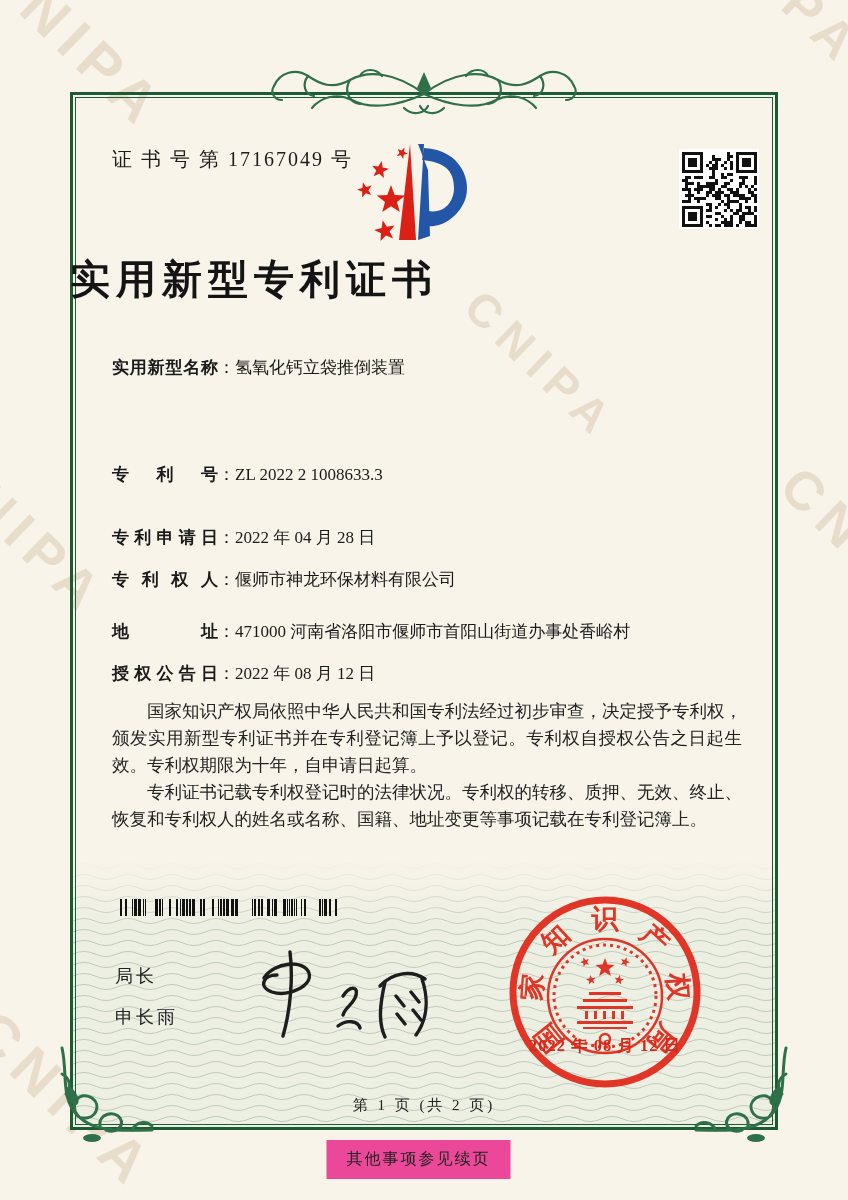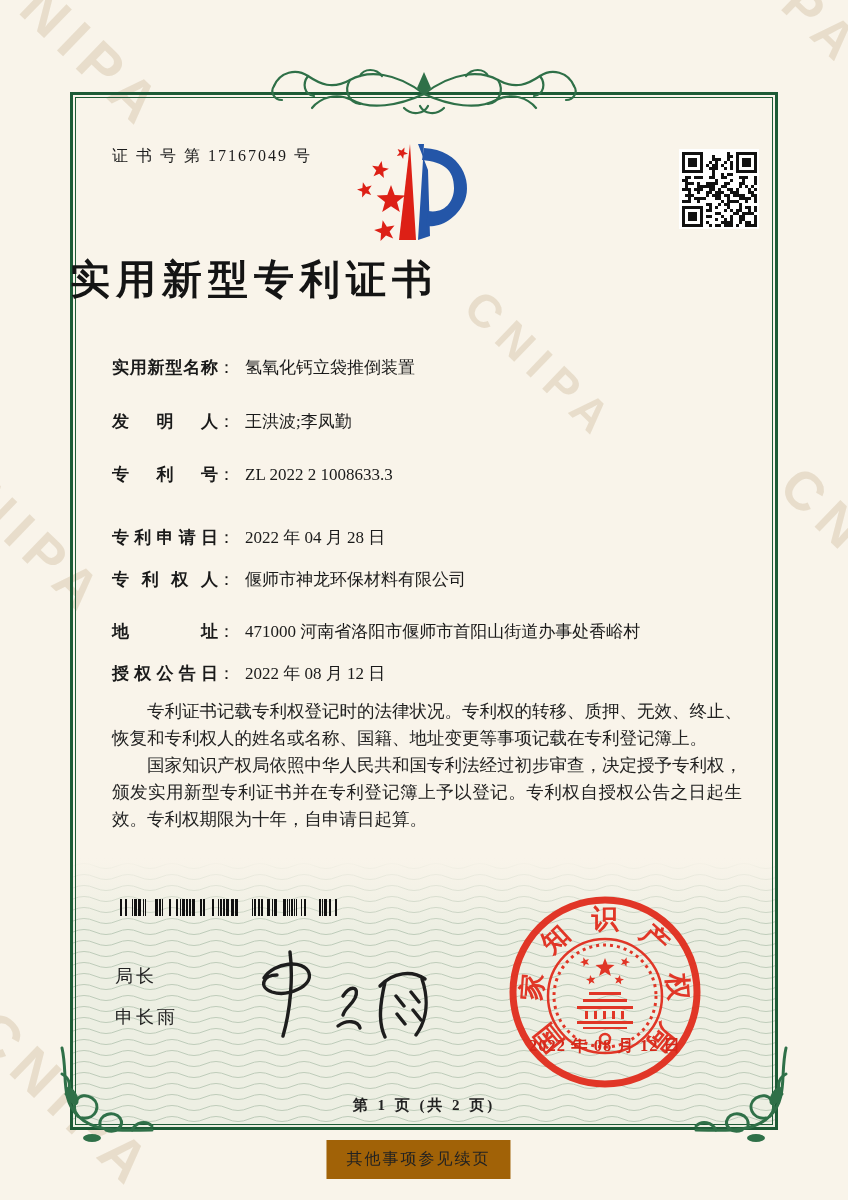--- a/index.html
+++ b/index.html
@@ -22,7 +22,7 @@
          border:3px solid #1d5b36;box-sizing:border-box;}
   .frame-inner{position:absolute;left:2px;top:2px;right:2px;bottom:2px;border:1px solid #1d5b36;}
 
-  .certno{position:absolute;left:112px;top:146px;font-size:16px;letter-spacing:2px;color:#1c1c1c;}
+  .certno{position:absolute;left:112px;top:146px;font-size:20px;letter-spacing:2px;color:#1c1c1c;}
 
   .logo{position:absolute;left:352px;top:140px;}
   .qr{position:absolute;left:679px;top:149px;background:#fff;padding:2px;}

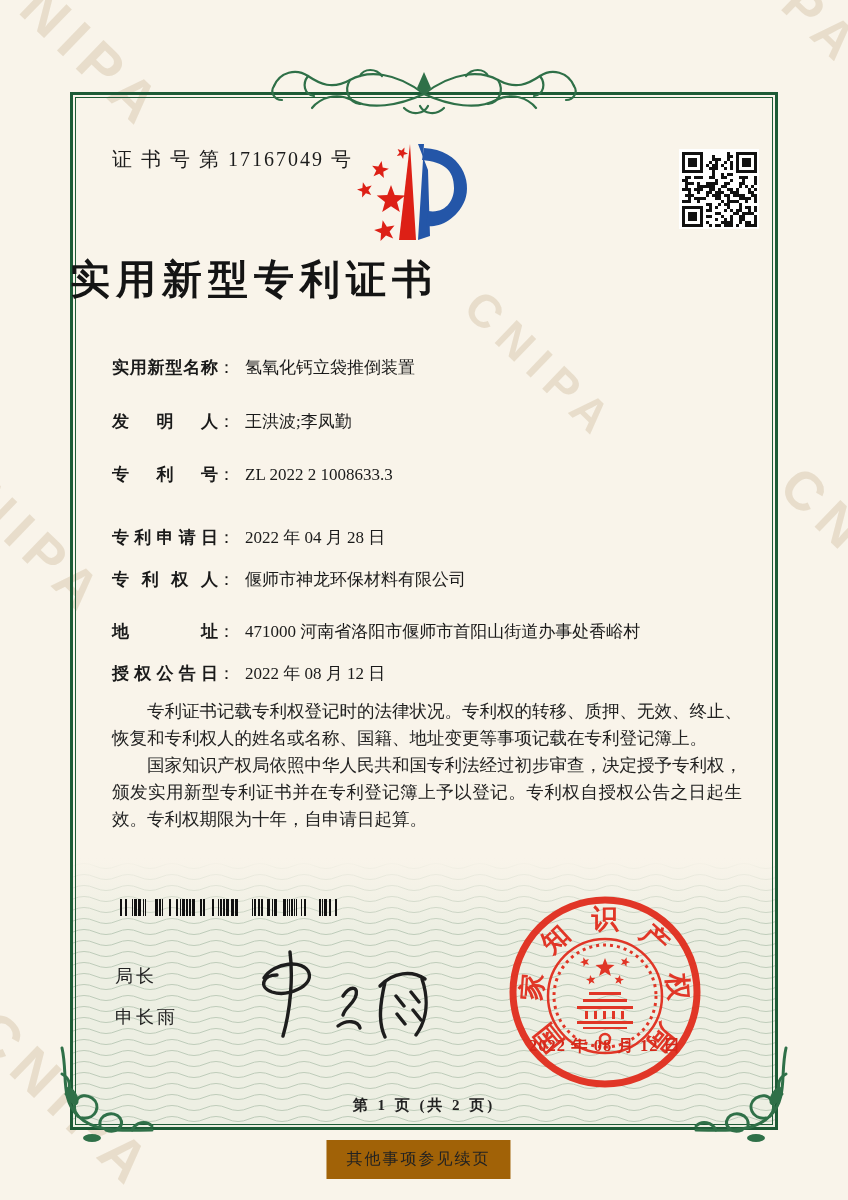--- a/index.html
+++ b/index.html
@@ -33,7 +33,7 @@
   .frow{position:absolute;left:112px;width:655px;font-size:17px;color:#1a1a1a;white-space:nowrap;}
   .flabel{display:inline-block;width:106px;text-align:justify;text-align-last:justify;font-weight:bold;}
   .fcolon{display:inline-block;}
-  .fvalue{margin-left:10px;}
+  .fvalue{}
   .gpair{position:absolute;left:338px;top:0;}
 
   .bodytext{position:absolute;left:112px;top:698px;width:630px;font-size:17.5px;

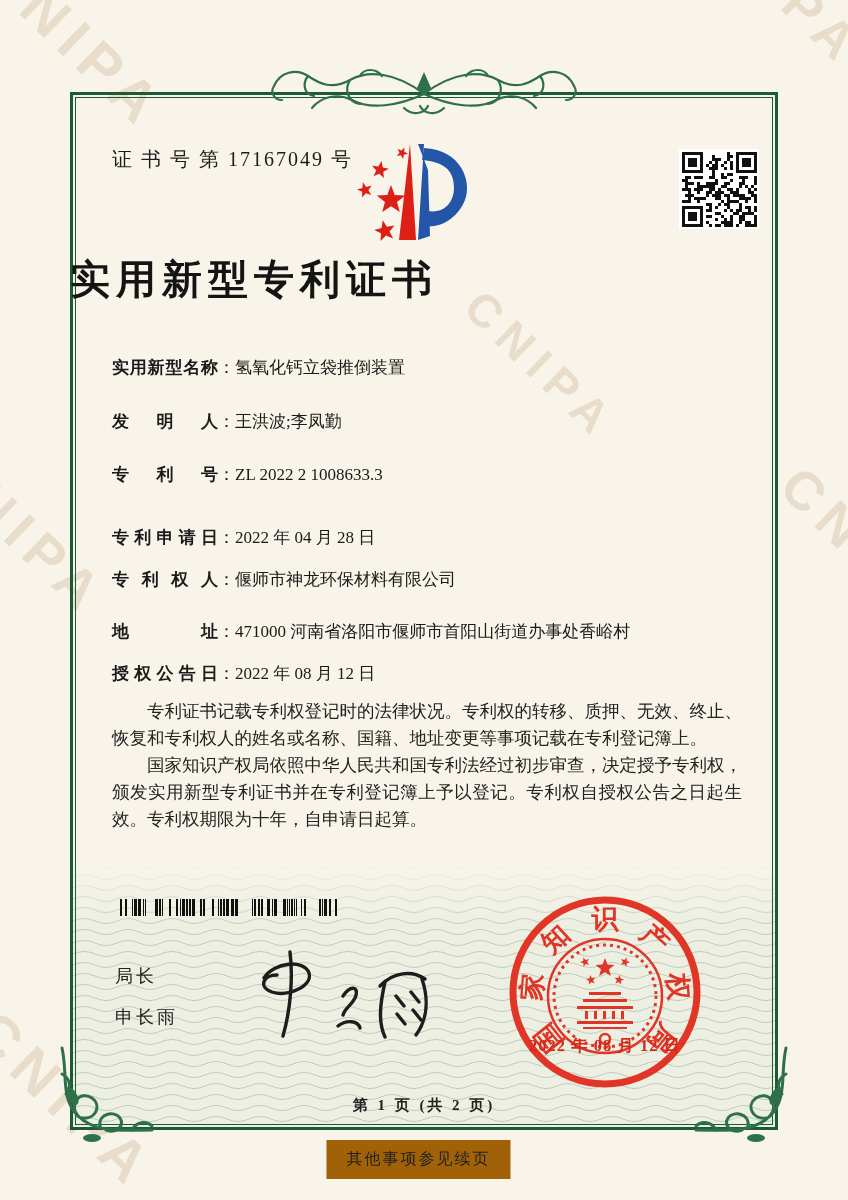--- a/index.html
+++ b/index.html
@@ -360,9 +360,6 @@
   <div class="frow" style="top:356px">
     <span class="flabel">实用新型名称</span><span class="fcolon">：</span><span class="fvalue">氢氧化钙立袋推倒装置</span>
   </div>
-  <div class="frow" style="top:410px">
-    <span class="flabel">发明人</span><span class="fcolon">：</span><span class="fvalue">王洪波;李凤勤</span>
-  </div>
   <div class="frow" style="top:463px">
     <span class="flabel">专利号</span><span class="fcolon">：</span><span class="fvalue">ZL 2022 2 1008633.3</span>
   </div>

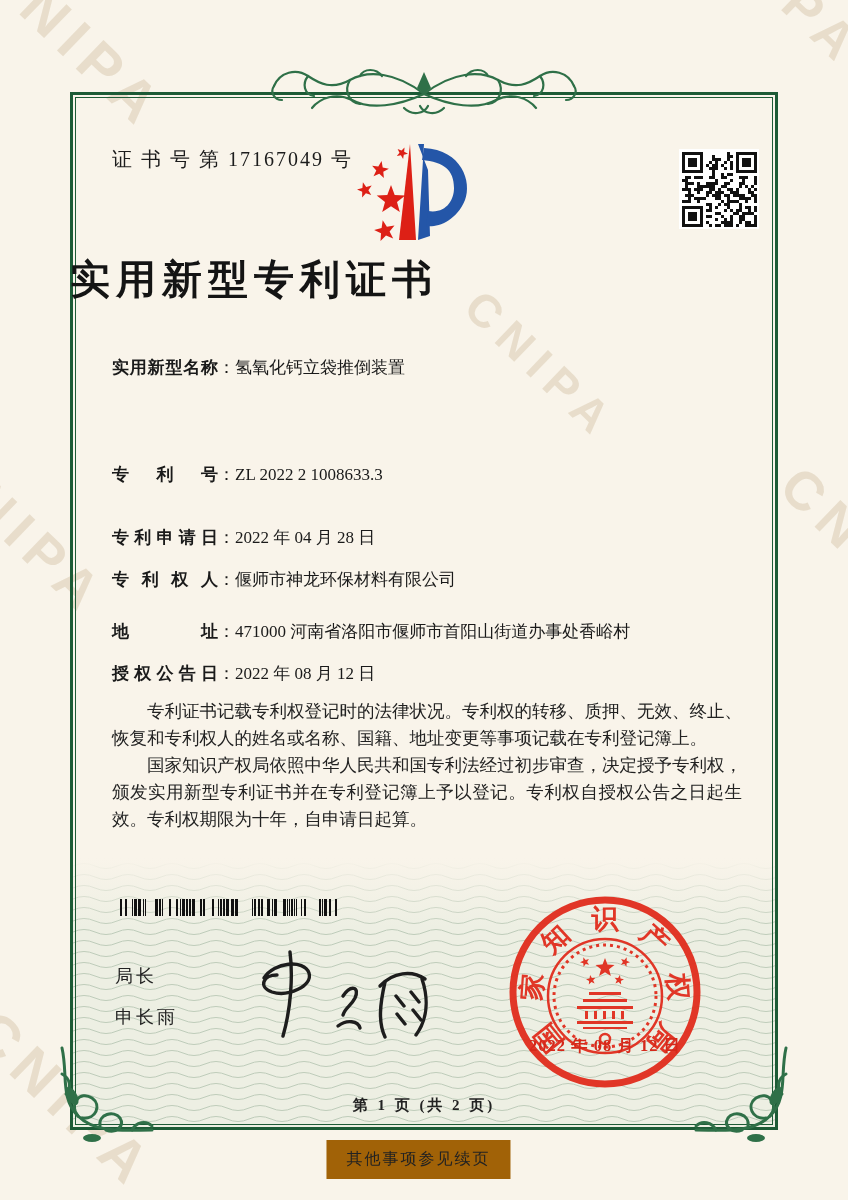--- a/index.html
+++ b/index.html
@@ -377,8 +377,8 @@
   </div>
 
   <div class="bodytext">
+    <p>国家知识产权局依照中华人民共和国专利法经过初步审查，决定授予专利权，颁发实用新型专利证书并在专利登记簿上予以登记。专利权自授权公告之日起生效。专利权期限为十年，自申请日起算。</p>
     <p>专利证书记载专利权登记时的法律状况。专利权的转移、质押、无效、终止、恢复和专利权人的姓名或名称、国籍、地址变更等事项记载在专利登记簿上。</p>
-    <p>国家知识产权局依照中华人民共和国专利法经过初步审查，决定授予专利权，颁发实用新型专利证书并在专利登记簿上予以登记。专利权自授权公告之日起生效。专利权期限为十年，自申请日起算。</p>
   </div>
 
   <svg id="barcode" class="barcode" width="218" height="17" viewBox="0 0 218 17">

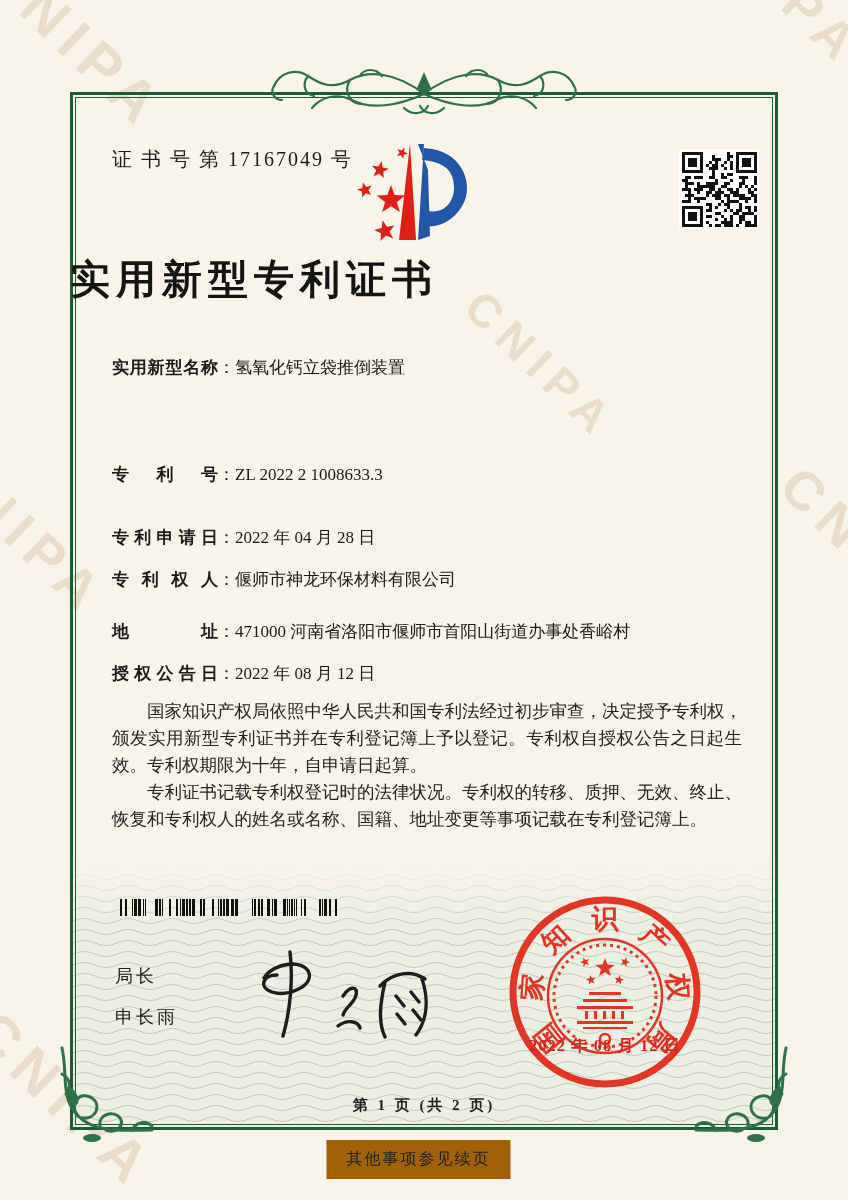--- a/index.html
+++ b/index.html
@@ -52,7 +52,7 @@
             font-size:16.5px;font-weight:bold;color:#d5281a;letter-spacing:1px;z-index:6;}
 
   .pagenum{position:absolute;left:70px;top:1096px;width:708px;text-align:center;
-           font-size:15px;letter-spacing:3px;color:#222;font-weight:bold;}
+           font-size:15px;letter-spacing:3px;color:#222;}
 
   .footnote{position:absolute;left:50%;top:1140px;transform:translateX(-53%);
             background:#a16207;padding:9px 20px;font-size:16px;letter-spacing:2px;color:#222;}

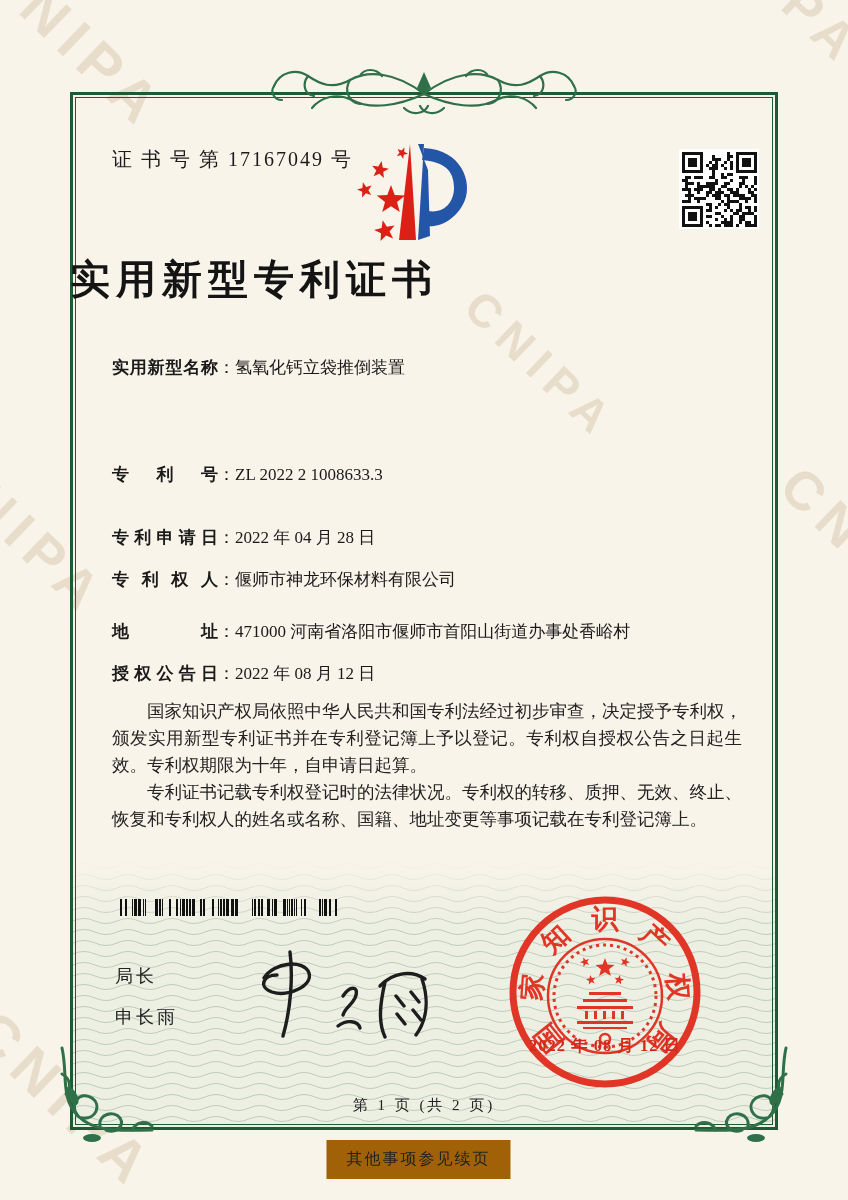--- a/index.html
+++ b/index.html
@@ -55,7 +55,7 @@
            font-size:15px;letter-spacing:3px;color:#222;}
 
   .footnote{position:absolute;left:50%;top:1140px;transform:translateX(-53%);
-            background:#a16207;padding:9px 20px;font-size:16px;letter-spacing:2px;color:#222;}
+            background:#ec4899;padding:9px 20px;font-size:16px;letter-spacing:2px;color:#222;}
 
   .orn{position:absolute;z-index:4;}
   svg{display:block;}

